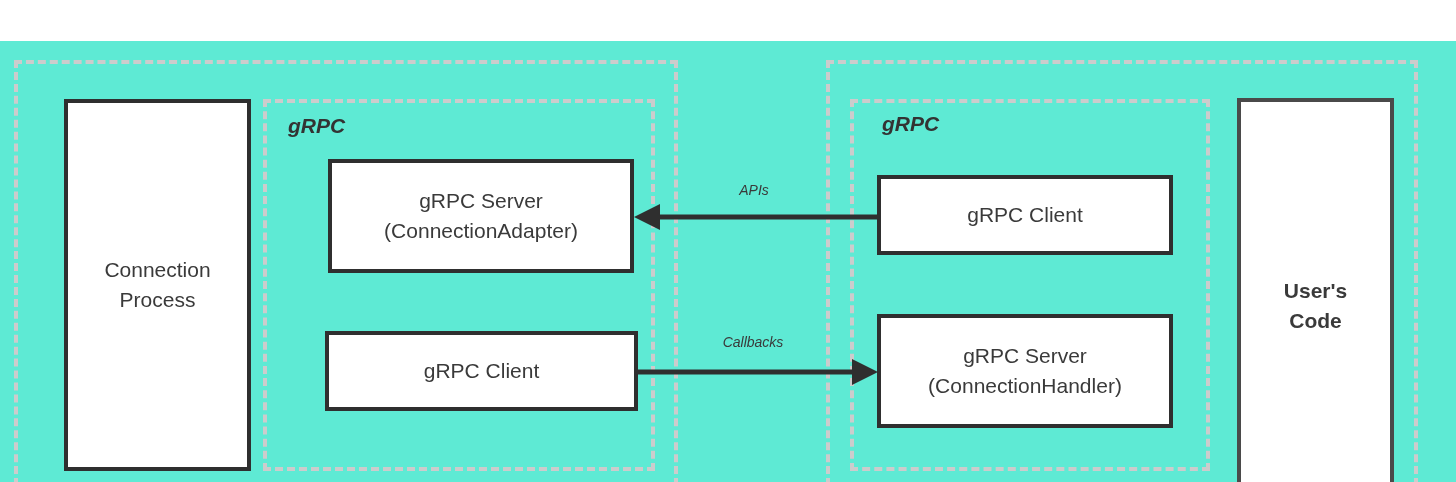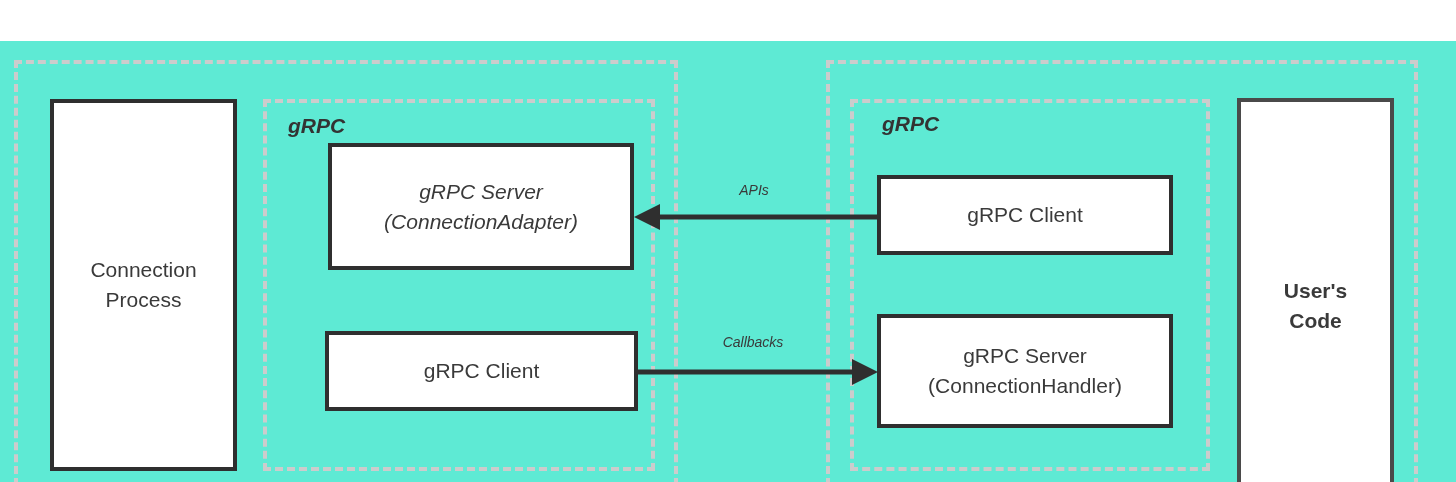--- a/index.html
+++ b/index.html
@@ -90,7 +90,7 @@
     <span class="label-wrap" style="max-width:140px;">Connection Process</span>
   </div>
 
-  <div class="node" style="left:328px; top:102px; width:306px; height:127px;font-style:italic;">
+  <div class="node" style="left:328px; top:118px; width:306px; height:114px;">
     <span class="label-wrap" style="max-width:270px;">gRPC Server (ConnectionAdapter)</span>
   </div>
 

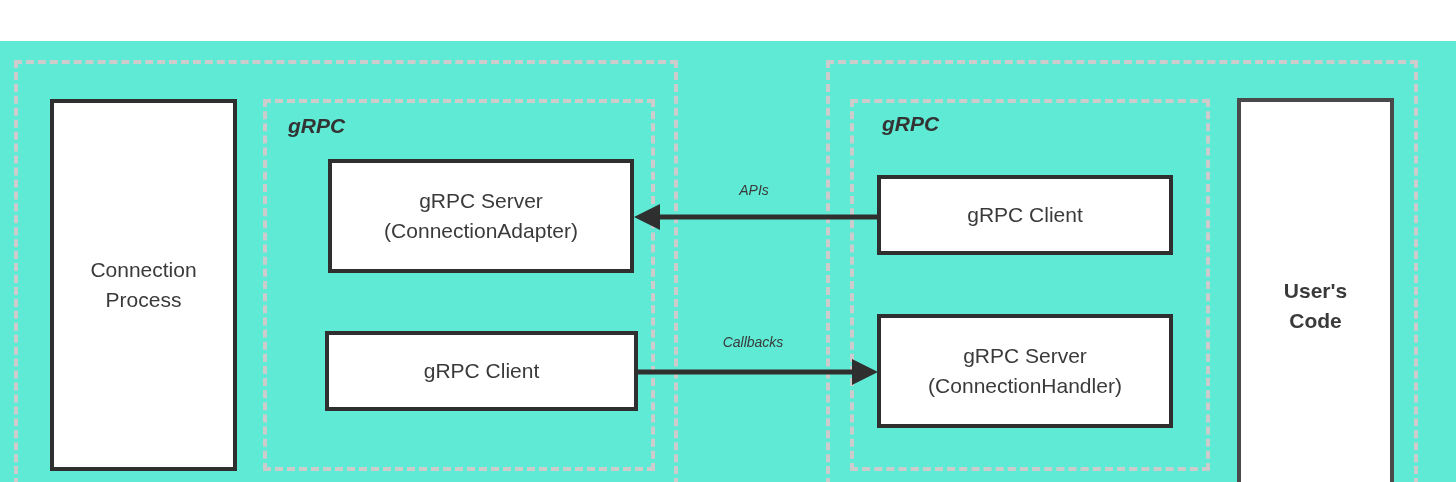--- a/index.html
+++ b/index.html
@@ -86,7 +86,7 @@
   <div class="group-label" style="left:288px; top:73px;">gRPC</div>
   <div class="group-label" style="left:882px; top:71px;">gRPC</div>
 
-  <div class="node" style="left:50px; top:58px; width:187px; height:372px;">
+  <div class="node" style="left:64px; top:58px; width:187px; height:372px;">
     <span class="label-wrap" style="max-width:140px;">Connection Process</span>
   </div>
 

